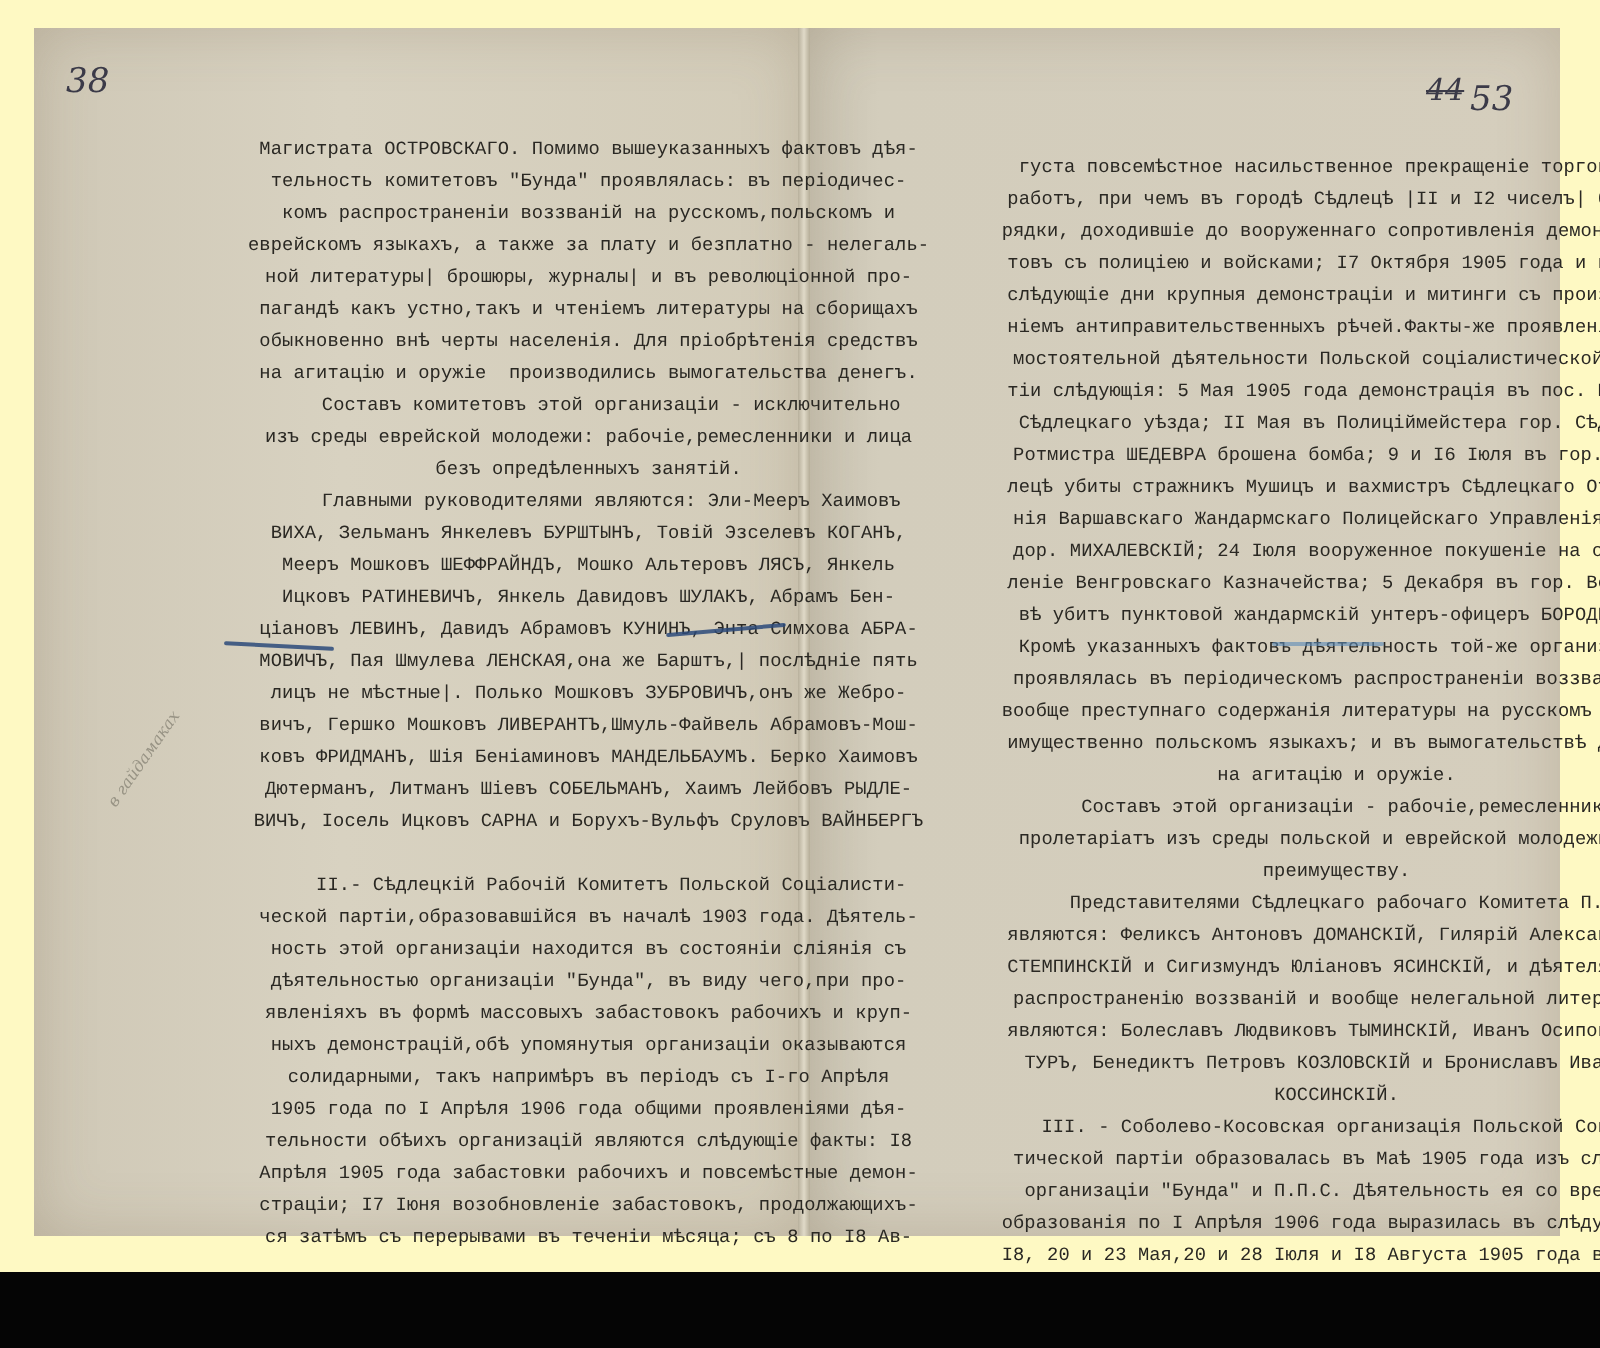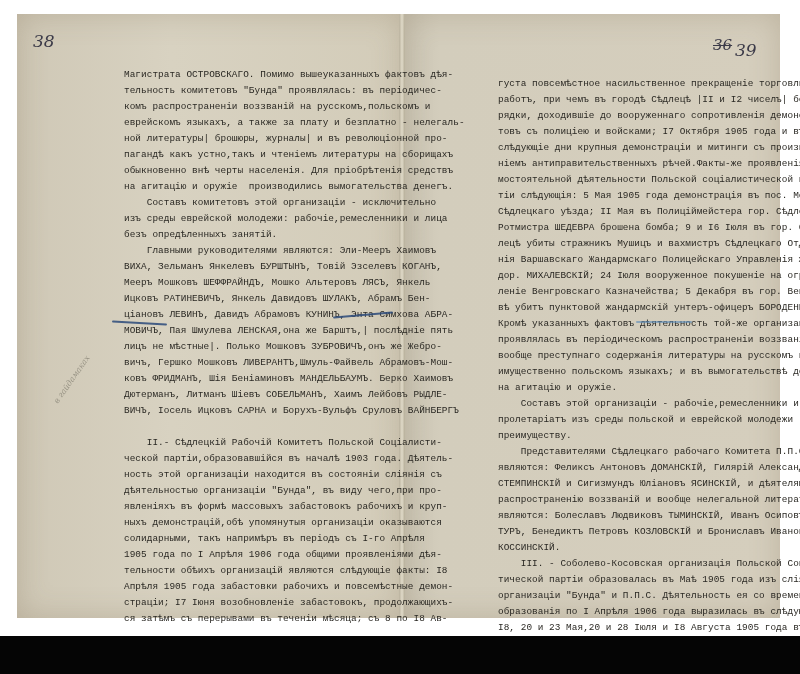--- a/index.html
+++ b/index.html
@@ -8,7 +8,7 @@
     font-family: "Liberation Mono", "DejaVu Sans Mono", monospace;
   }
   .scan {
-    position: absolute; left: 0; top: 0; width: 800px; height: 636px; background: #ffffff;
+    position: absolute; left: 0; top: 0; width: 800px; height: 636px; background: #fef9c3; text-align: center;
   }
   .page {
     position: absolute; top: 14px; height: 604px;

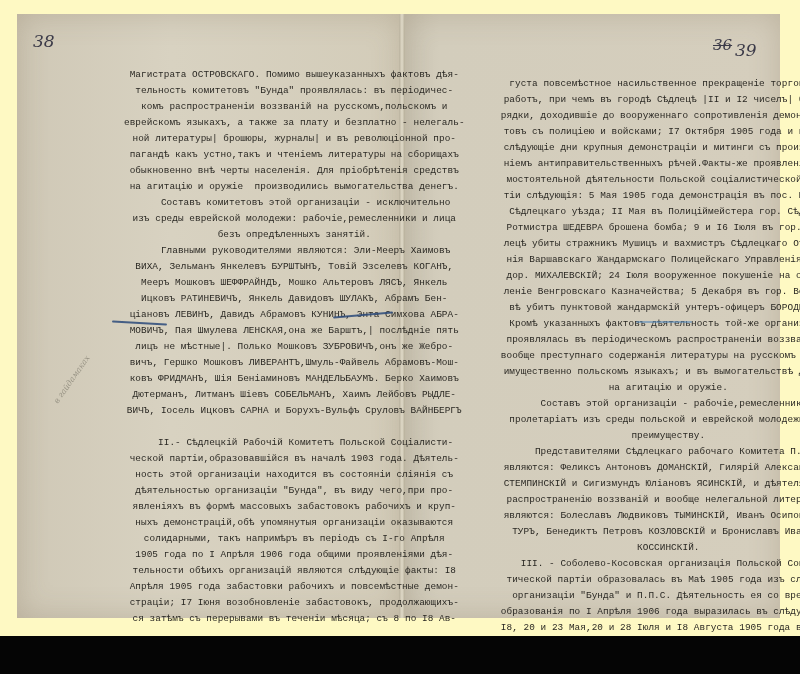--- a/index.html
+++ b/index.html
@@ -55,7 +55,7 @@
   <div class="gutter"></div>
 
   <span class="folio left">38</span>
-  <span class="folio-struck">36</span>
+  <span class="folio-struck">44</span>
   <span class="folio right">39</span>
 
   <span class="margin-note">в гайдамаках</span>

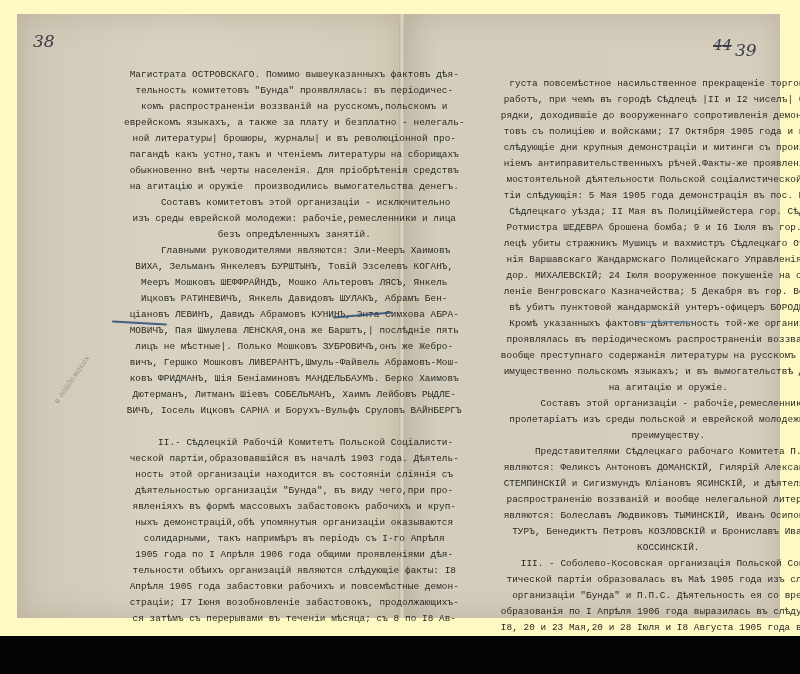--- a/index.html
+++ b/index.html
@@ -56,7 +56,7 @@
 
   <span class="folio left">38</span>
   <span class="folio-struck">44</span>
-  <span class="folio right">39</span>
+  <span class="folio right">53</span>
 
   <span class="margin-note">в гайдамаках</span>
 

